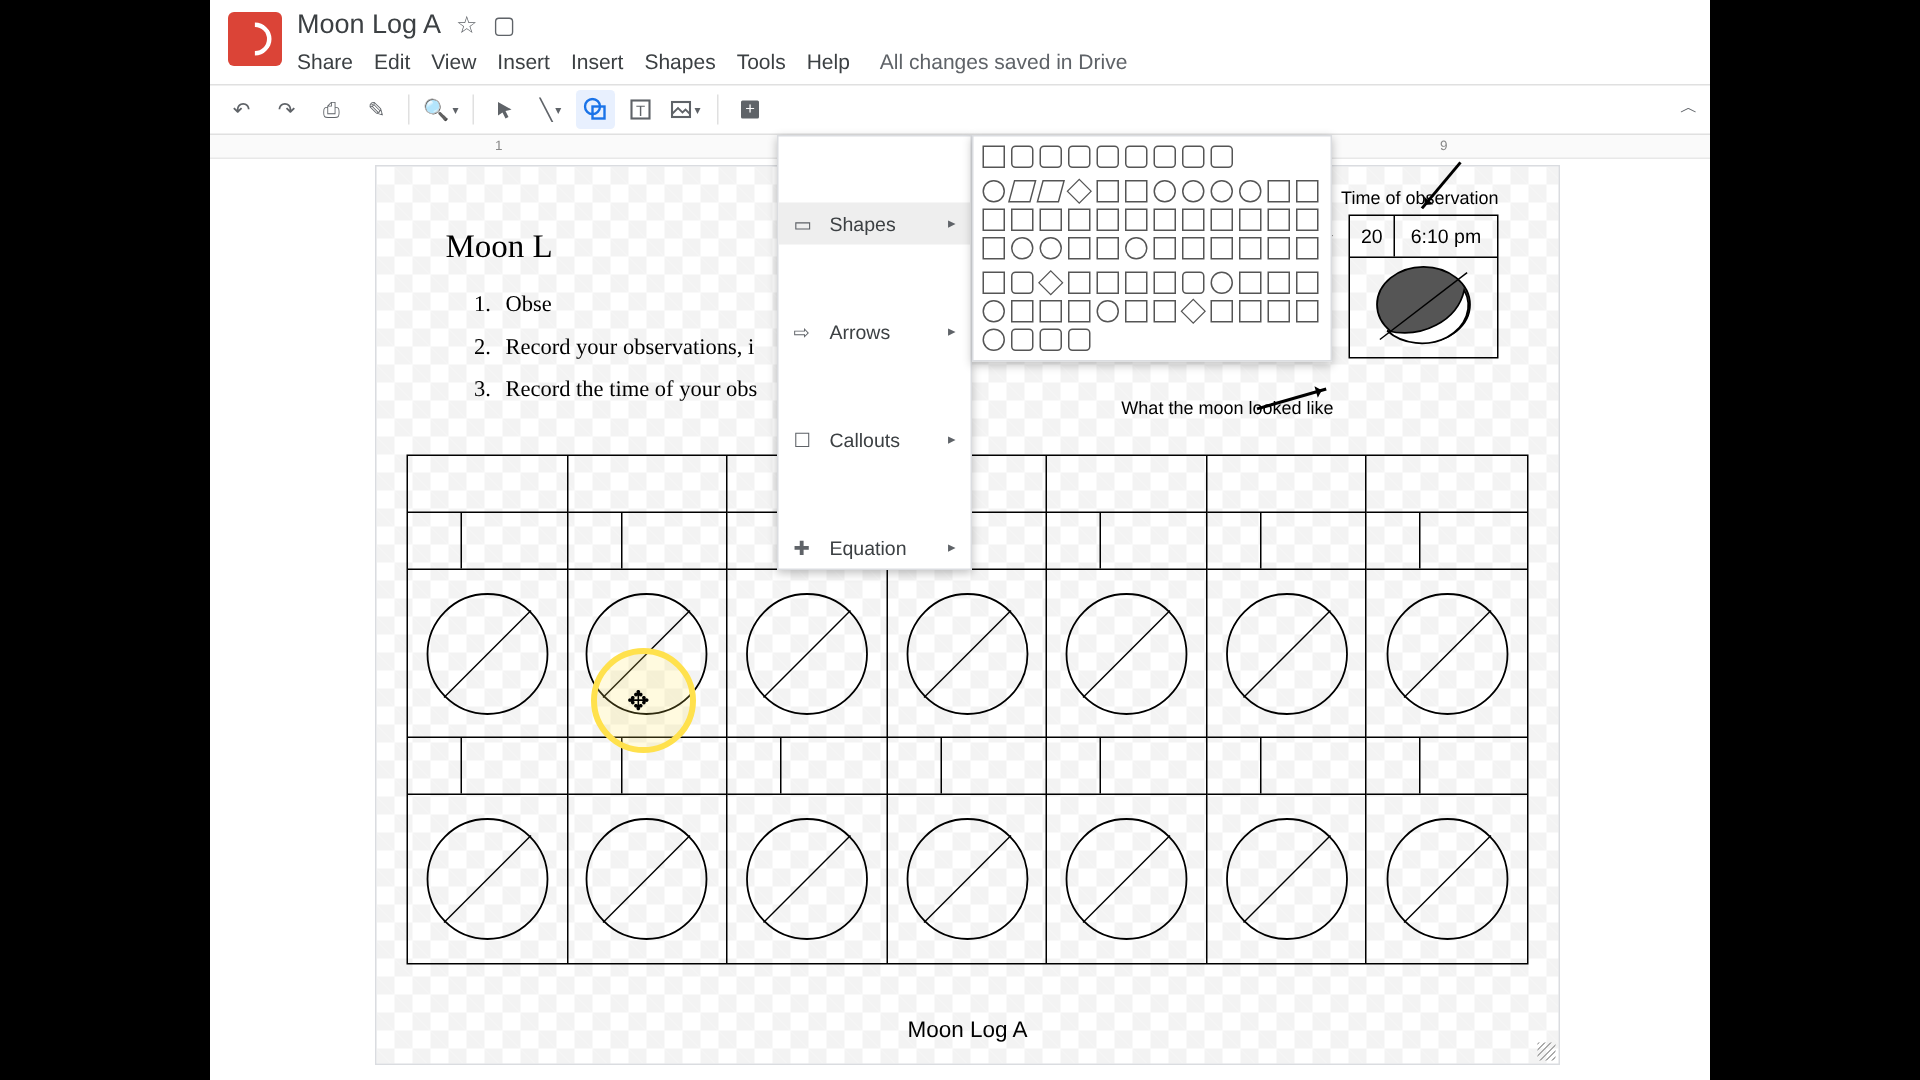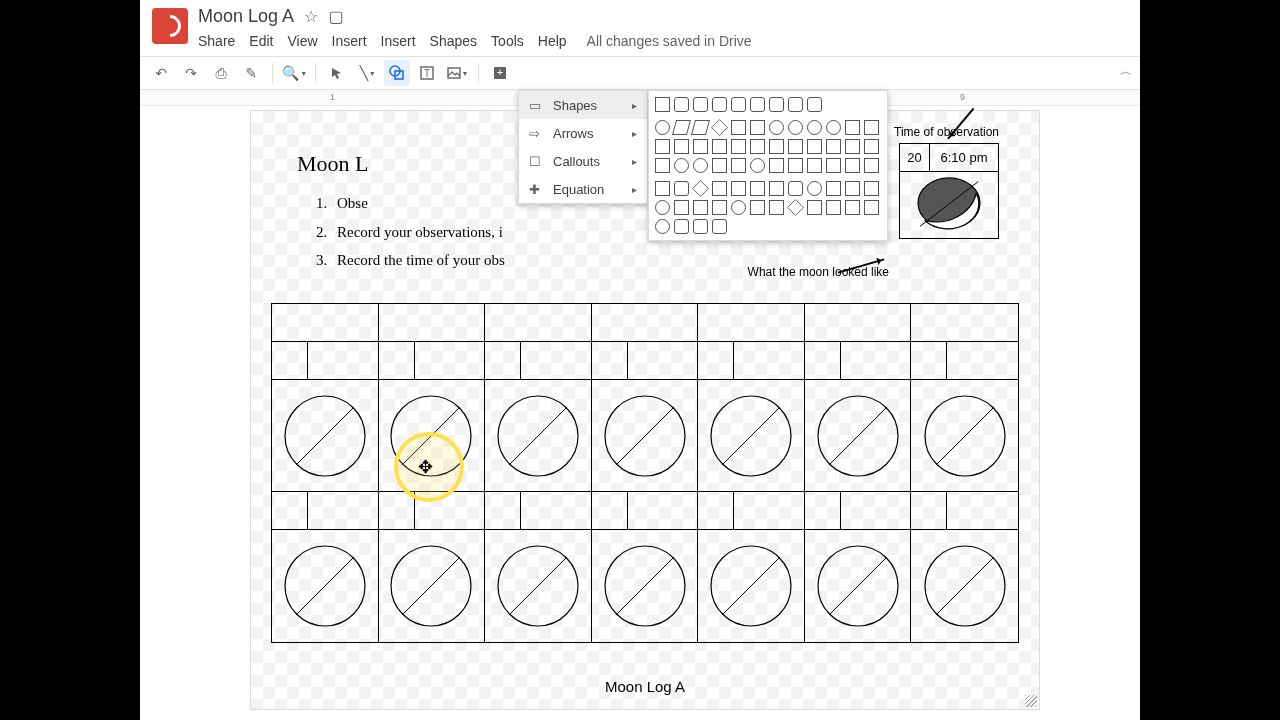--- a/index.html
+++ b/index.html
@@ -71,7 +71,7 @@
   .resize-handle { position: absolute; right: 2px; bottom: 2px; width: 12px; height: 12px; background: repeating-linear-gradient(135deg,#aaa,#aaa 1px,transparent 1px,transparent 3px); }
   
   .shape-menu { position: absolute; left: 378px; top: 90px; width: 130px; background: #fff; border: 1px solid #dadce0; box-shadow: 0 2px 6px rgba(0,0,0,.25); font-size: 13px; color: #3c4043; z-index: 50; }
-  .sm-item { height: 28px; display: flex; align-items: center; padding: 0 10px; justify-content: space-between; }
+  .sm-item { height: 28px; display: flex; align-items: center; padding: 0 10px; justify-content: space-between; margin-top: 44px; }
   .sm-item.hover { background: #eeeeee; }
   .sm-item .sm-icon { width: 16px; display: inline-block; margin-right: 8px; color: #5f6368; }
   .sm-item .arrow-r { font-size: 10px; color: #5f6368; }

